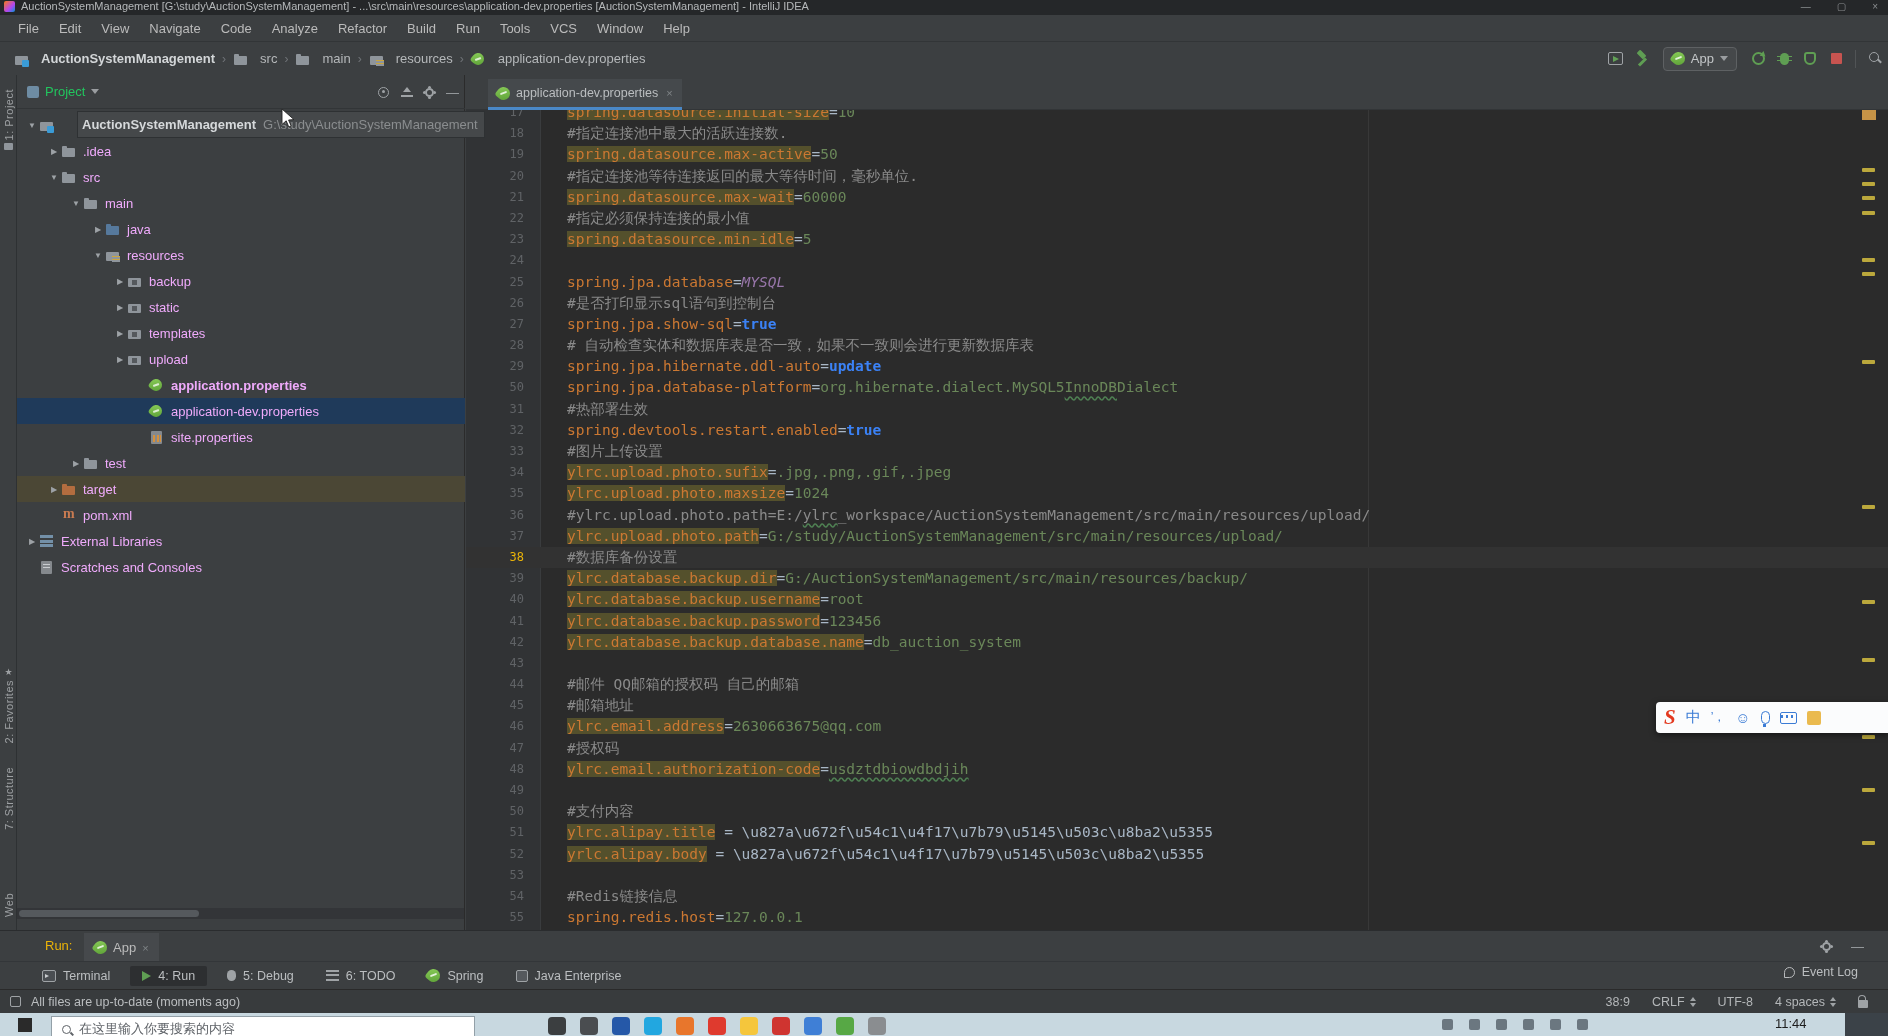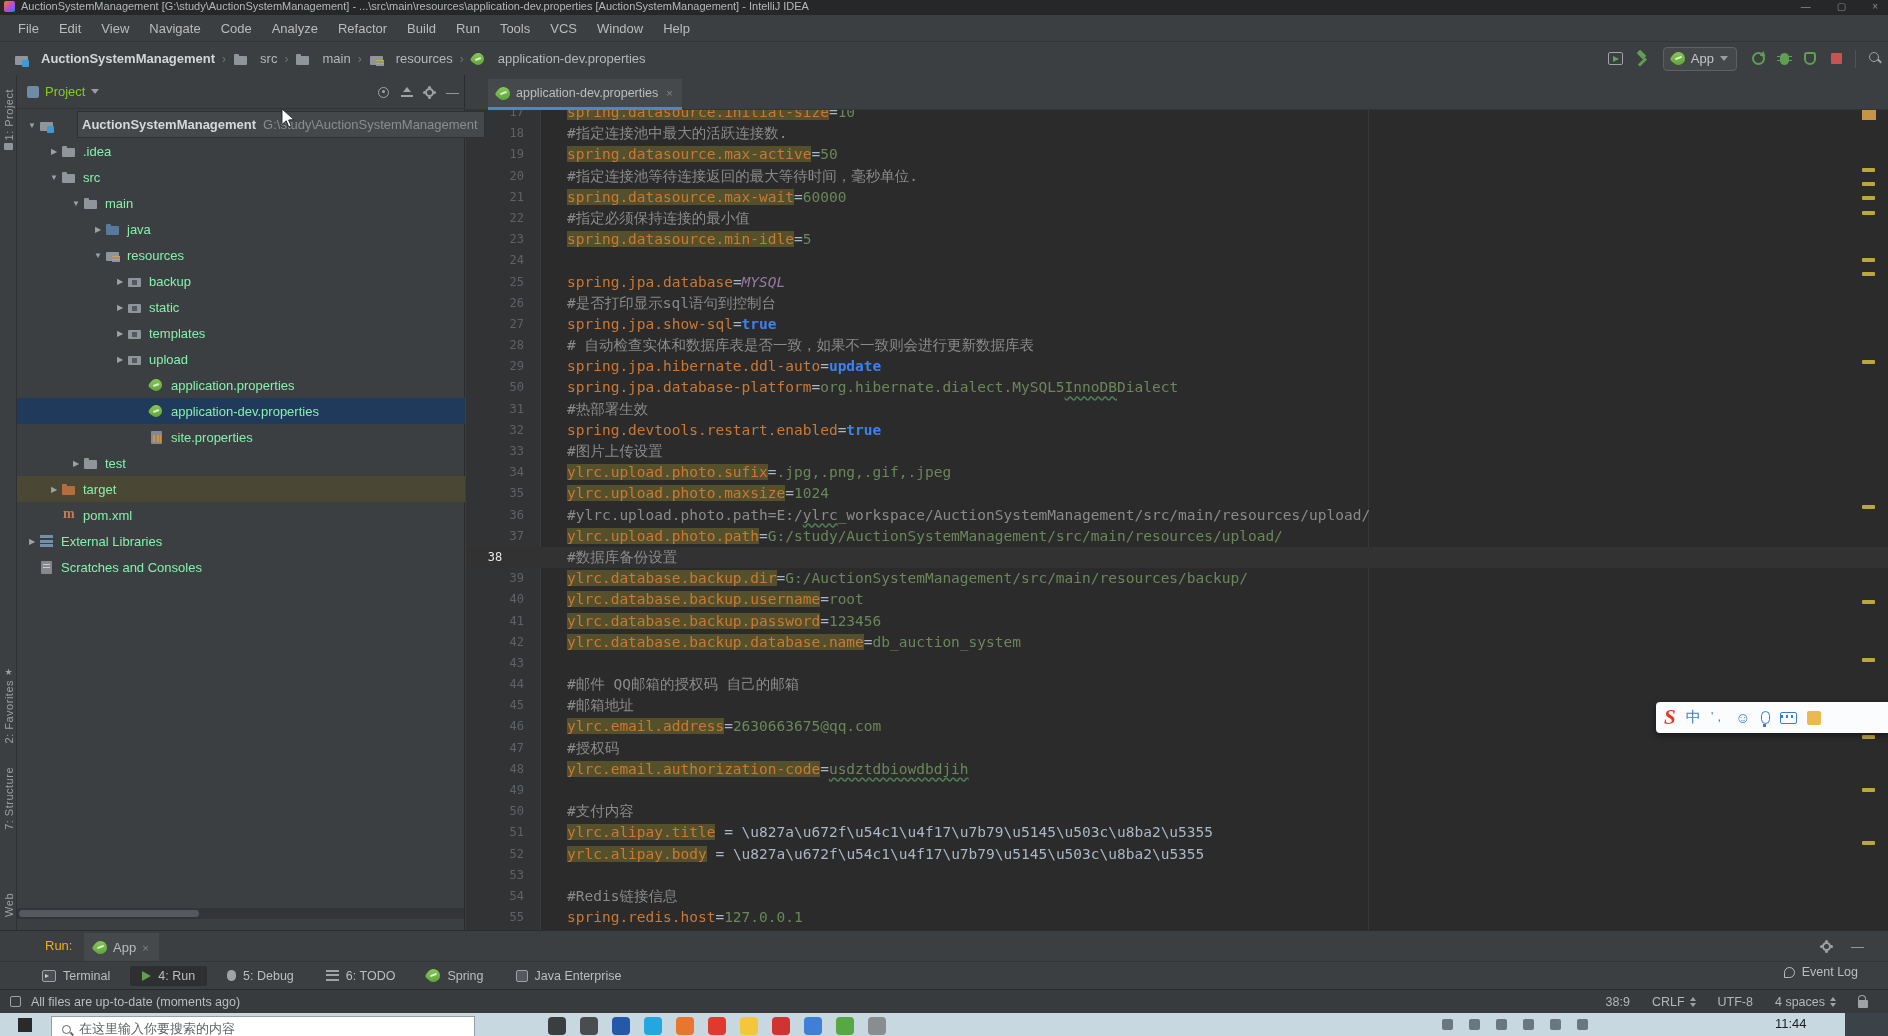--- a/index.html
+++ b/index.html
@@ -73,7 +73,7 @@
   .panel { left:17px; top:75px; width:448px; height:855px; background:#3c3f41; border-right:1px solid #2b2b2b; }
   .panel-header { position:absolute; left:0; top:0; width:448px; height:34px; display:flex; align-items:center; border-bottom:1px solid #323537; }
   .pw-icon { width:12px; height:12px; background:#6e8ca3; border-radius:2px; margin:0 6px 0 10px; }
-  .panel-title { color:#84cc16; }
+  .panel-title { color:#22c55e; }
   .panel-caret { margin-left:6px; }
   .ph-icons { position:absolute; right:6px; top:0; height:34px; display:flex; align-items:center; gap:12px; }
 

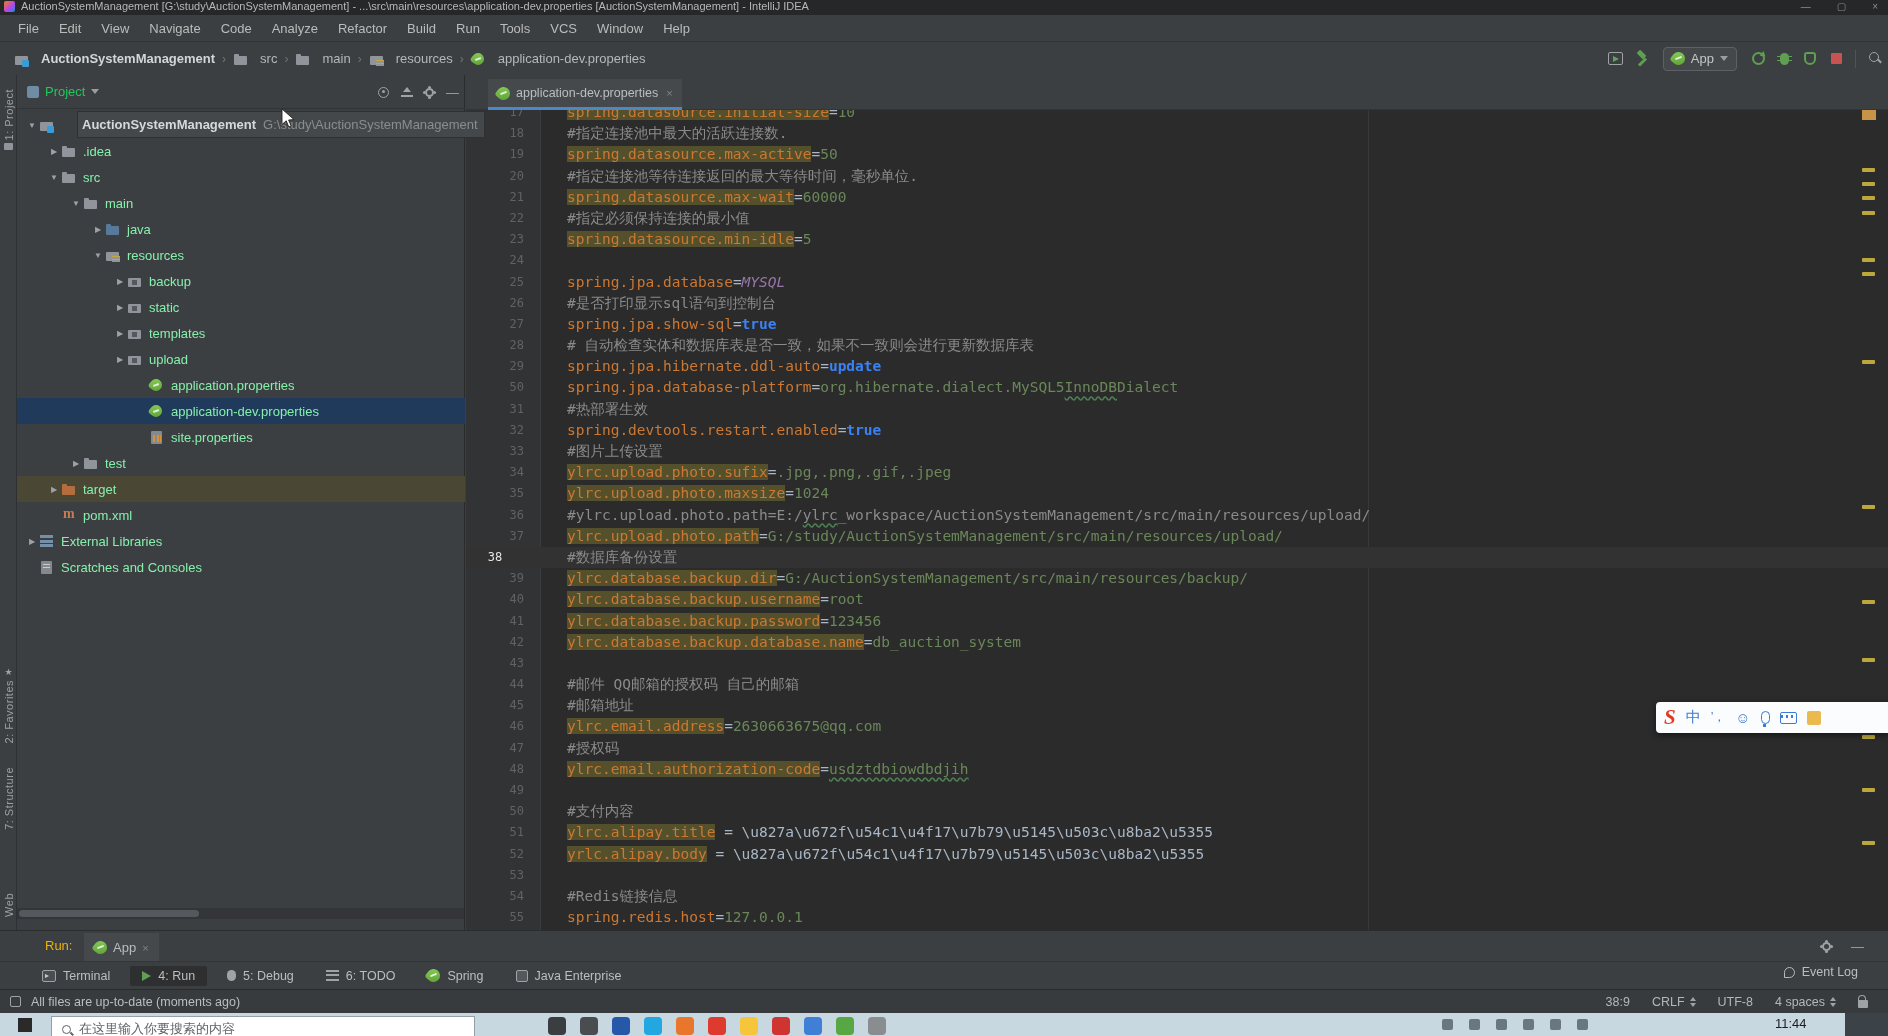--- a/index.html
+++ b/index.html
@@ -82,7 +82,7 @@
   .trow.sel { background:#1f3a5a; }
   .trow.exc { background:#4b4735; }
   .arrow { width:14px; text-align:center; color:#9da2a6; font-size:8px; flex:none; }
-  .tlabel { color:#86efac; margin-left:0; }
+  .tlabel { color:#f0abfc; margin-left:0; }
 
   .ic { width:16px; height:14px; position:relative; flex:none; margin-right:6px; }
   .ic-folder::before,.ic-src::before,.ic-resources::before,.ic-subfolder::before,.ic-excluded-folder::before,.ic-project::before {

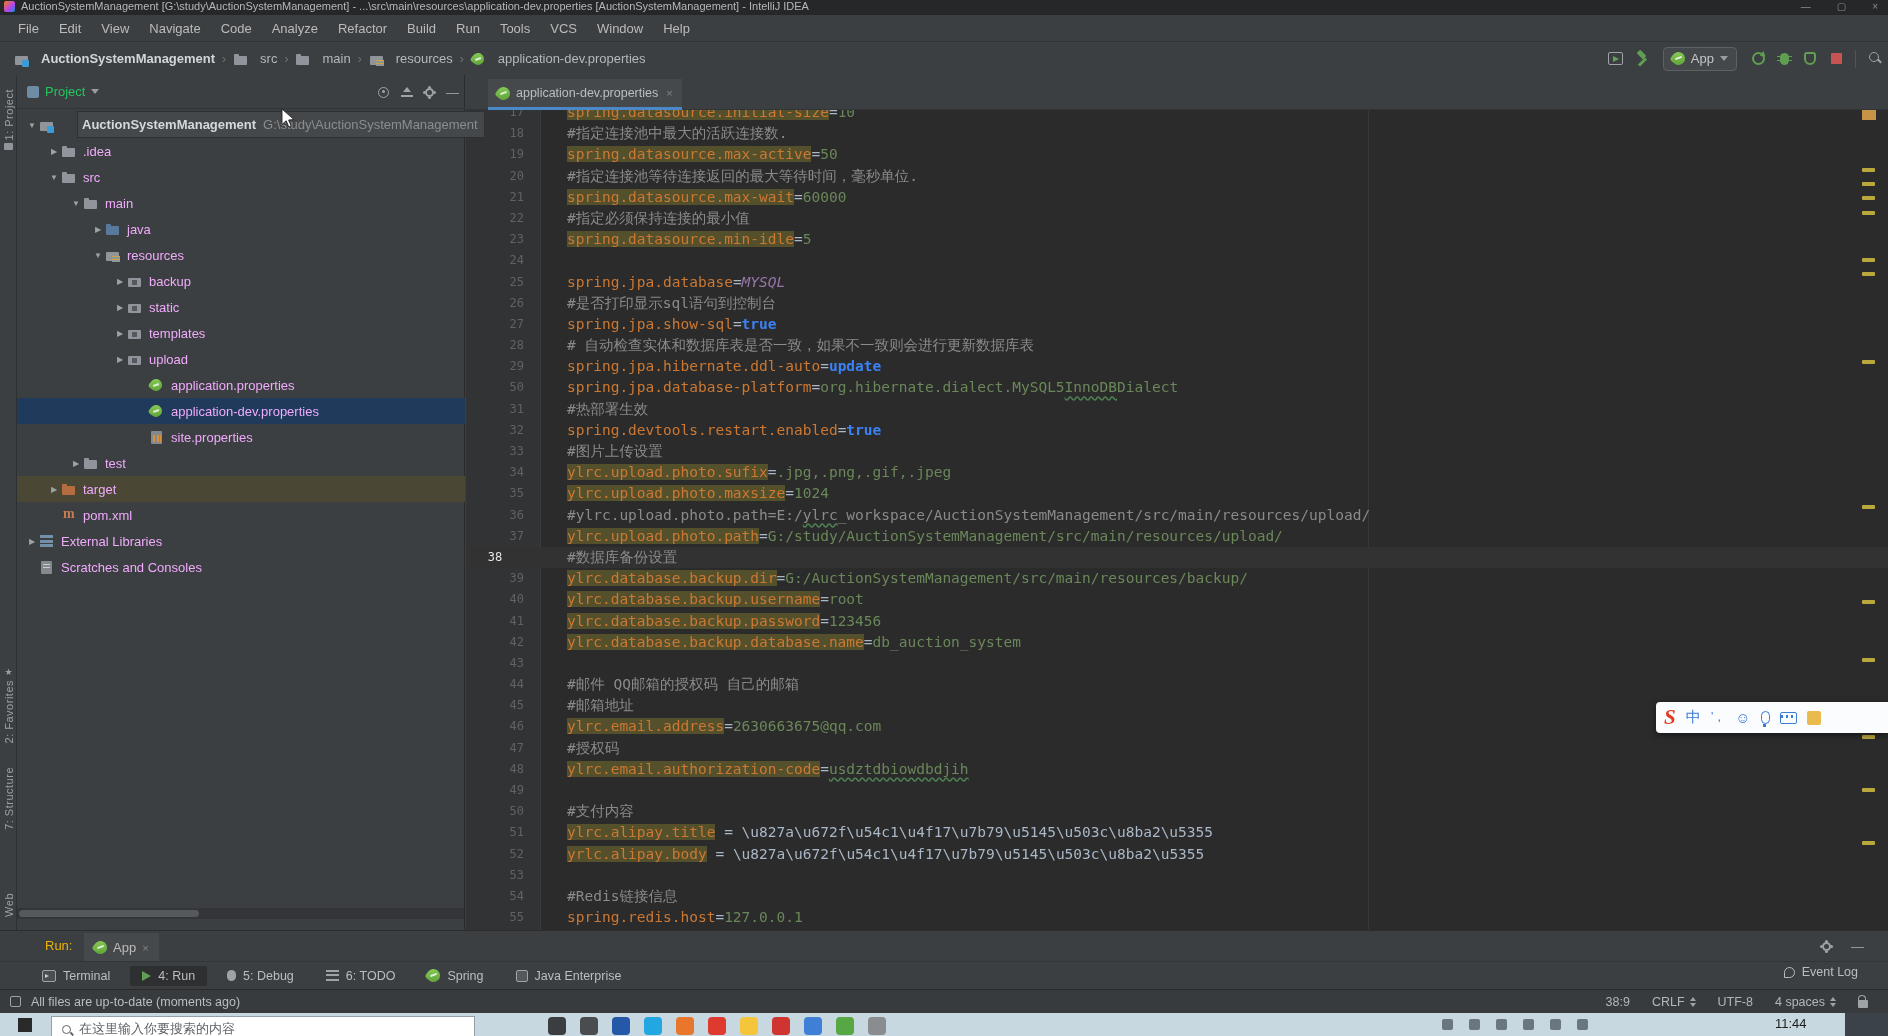--- a/index.html
+++ b/index.html
@@ -369,7 +369,7 @@
           <span class="ic ic-subfolder"></span>
           <span class="tlabel">upload</span>
         </div>
-        <div class="trow" style="padding-left: 118px;">
+        <div class="trow" style="padding-left: 118px; font-weight: bold;">
           <span class="arrow"></span>
           <span class="ic ic-spring"></span>
           <span class="tlabel">application.properties</span>

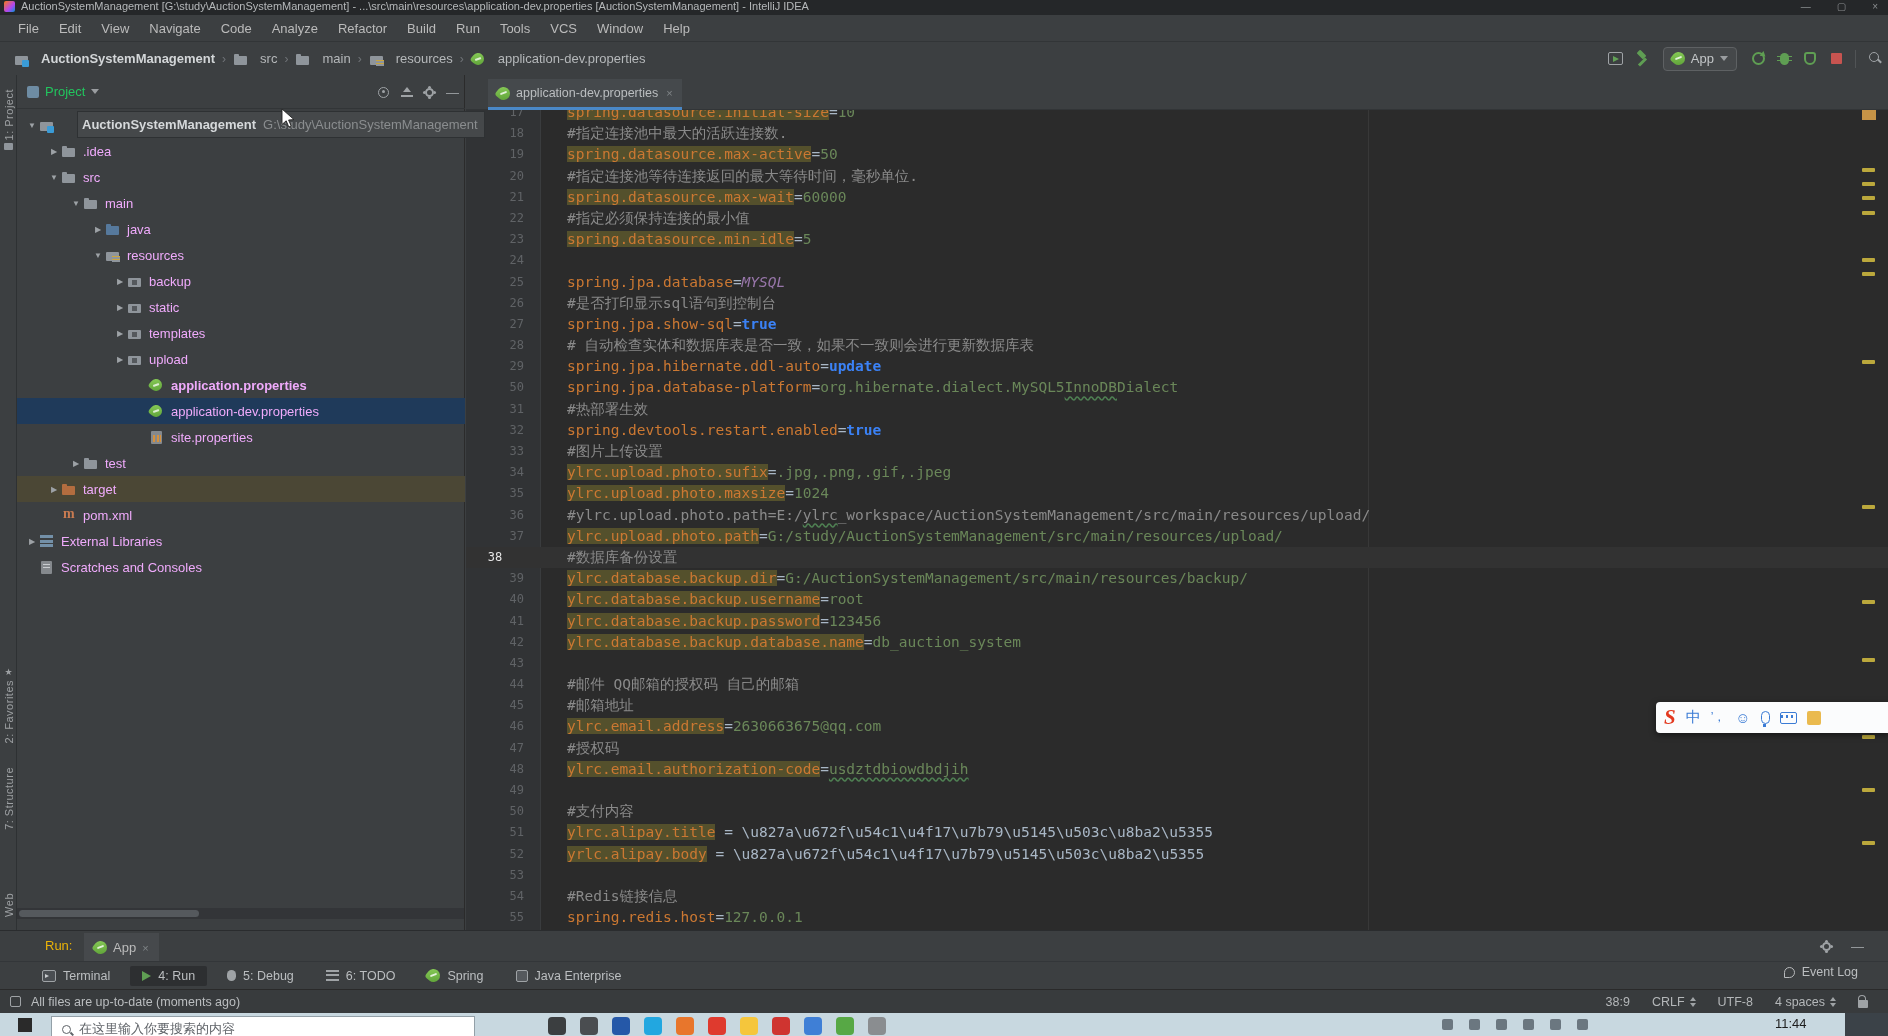--- a/index.html
+++ b/index.html
@@ -132,7 +132,7 @@
   .cline .ln { position:absolute; left:0; top:0; width:58px; text-align:right; color:#606366; font-size:12px;
                font-family:"DejaVu Sans Mono","Liberation Mono",monospace; }
   .cline.cur { background:#323232; }
-  .cline.cur .ln { color:#e5e5e5;text-align:center; }
+  .cline.cur .ln { color:#eab308; }
   .sk { color:#cc7832; } .skh { color:#cc7832; background:#54502c; }
   .se { color:#a9b7c6; } .sv { color:#6a8759; }
   .svw { color:#6a8759; text-decoration:underline; text-decoration-style:wavy; text-decoration-color:#4e8052; text-underline-offset:3px; }

